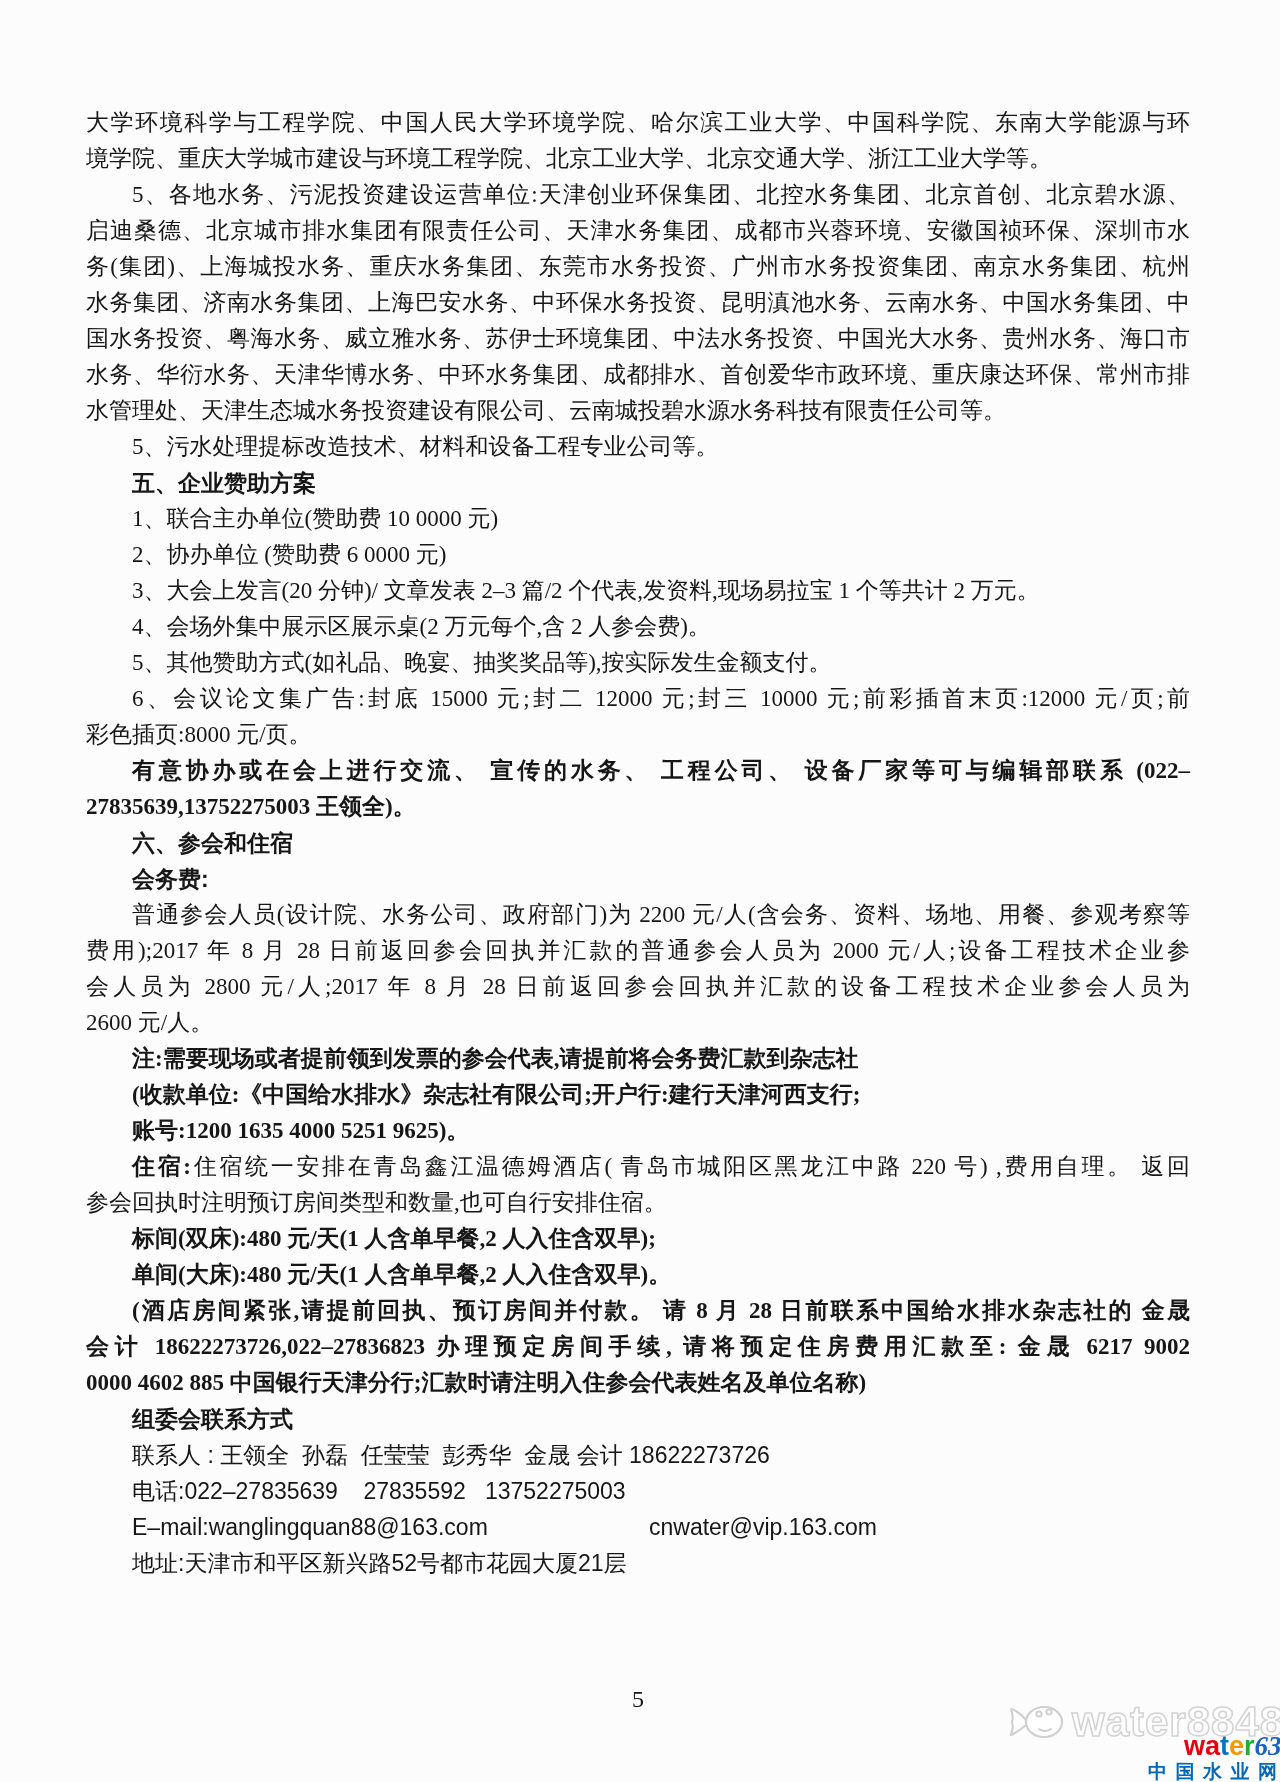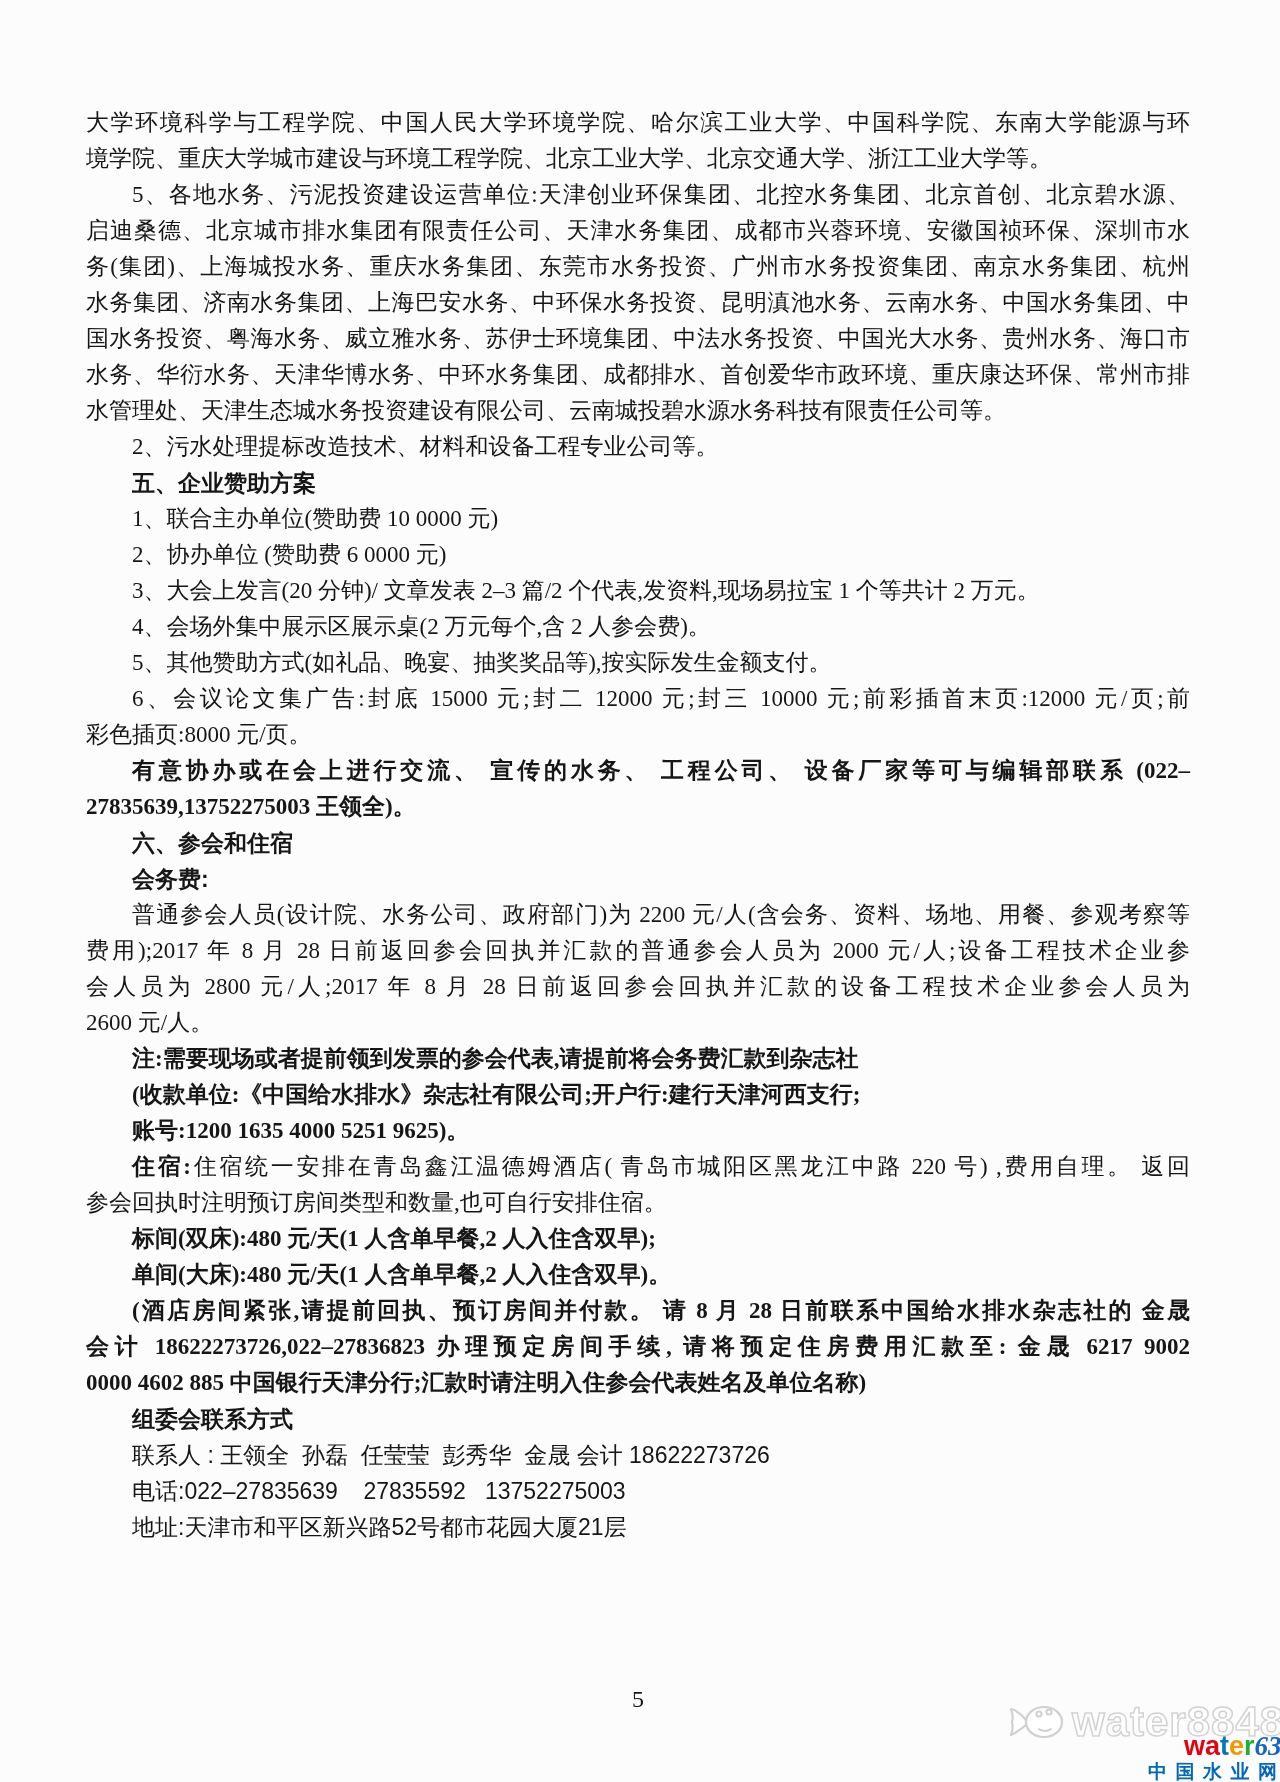--- a/index.html
+++ b/index.html
@@ -61,7 +61,7 @@
       <div class="line j"><span>国水务投资、粤海水务、威立雅水务、苏伊士环境集团、中法水务投资、中国光大水务、贵州水务、海口市</span></div>
       <div class="line j"><span>水务、华衍水务、天津华博水务、中环水务集团、成都排水、首创爱华市政环境、重庆康达环保、常州市排</span></div>
       <div class="line"><span>水管理处、天津生态城水务投资建设有限公司、云南城投碧水源水务科技有限责任公司等。</span></div>
-      <div class="line in"><span>2、污水处理提标改造技术、材料和设备工程专业公司等。</span></div>
+      <div class="line in"><span>5、污水处理提标改造技术、材料和设备工程专业公司等。</span></div>
       <div class="line in hd"><span>五、企业赞助方案</span></div>
       <div class="line in"><span>1、联合主办单位(赞助费 10 0000 元)</span></div>
       <div class="line in"><span>2、协办单位 (赞助费 6 0000 元)</span></div>

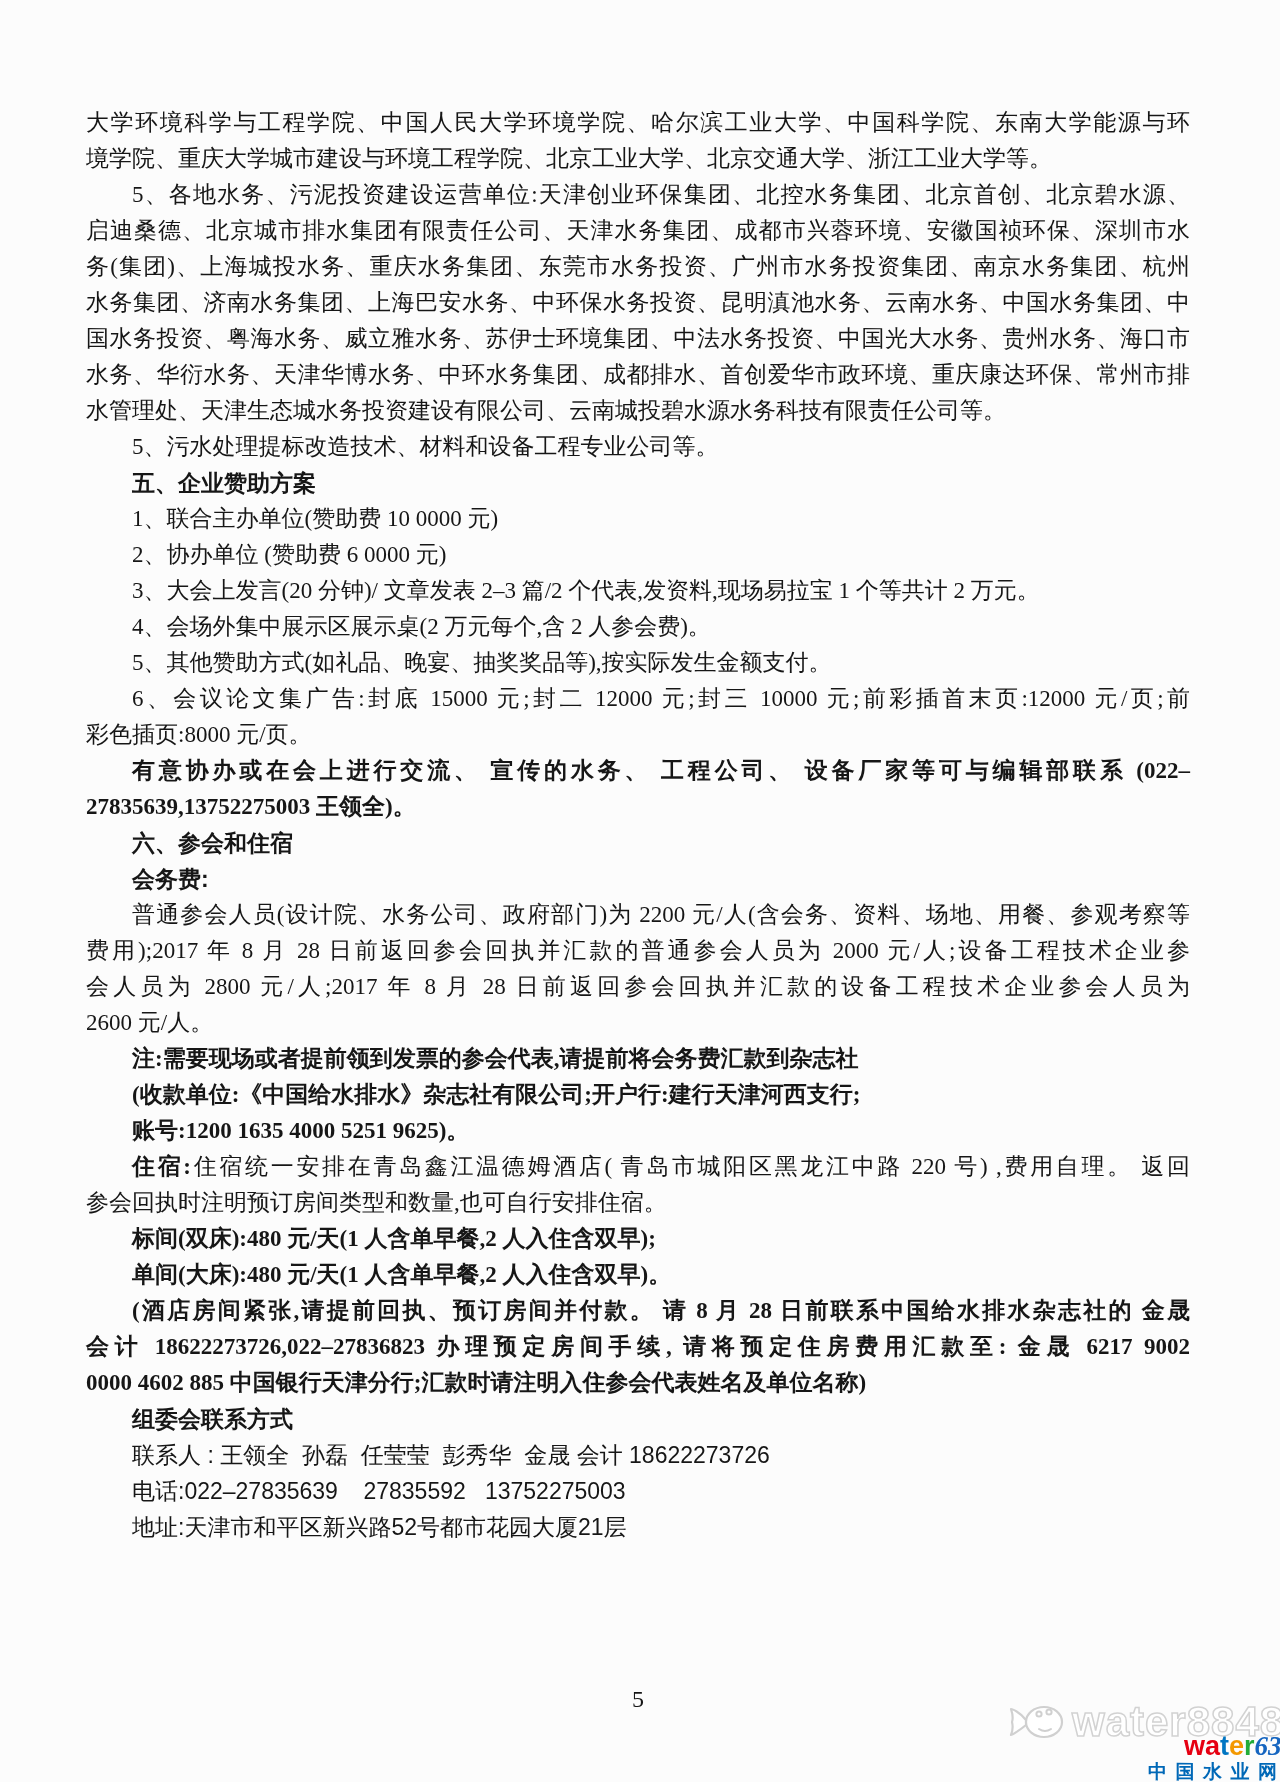--- a/index.html
+++ b/index.html
@@ -91,6 +91,7 @@
       <div class="line in hd"><span>组委会联系方式</span></div>
       <div class="line in sans"><span>联系人 : 王领全  孙磊  任莹莹  彭秀华  金晟 会计 18622273726</span></div>
       <div class="line in sans"><span>电话:022–27835639    27835592   13752275003</span></div>
+      <div class="line in sans"><span style="display: inline-block; width: 517px;">E–mail:wanglingquan88@163.com</span><span>cnwater@vip.163.com</span></div>
       <div class="line in sans"><span>地址:天津市和平区新兴路52号都市花园大厦21层</span></div>
     </div>
 

